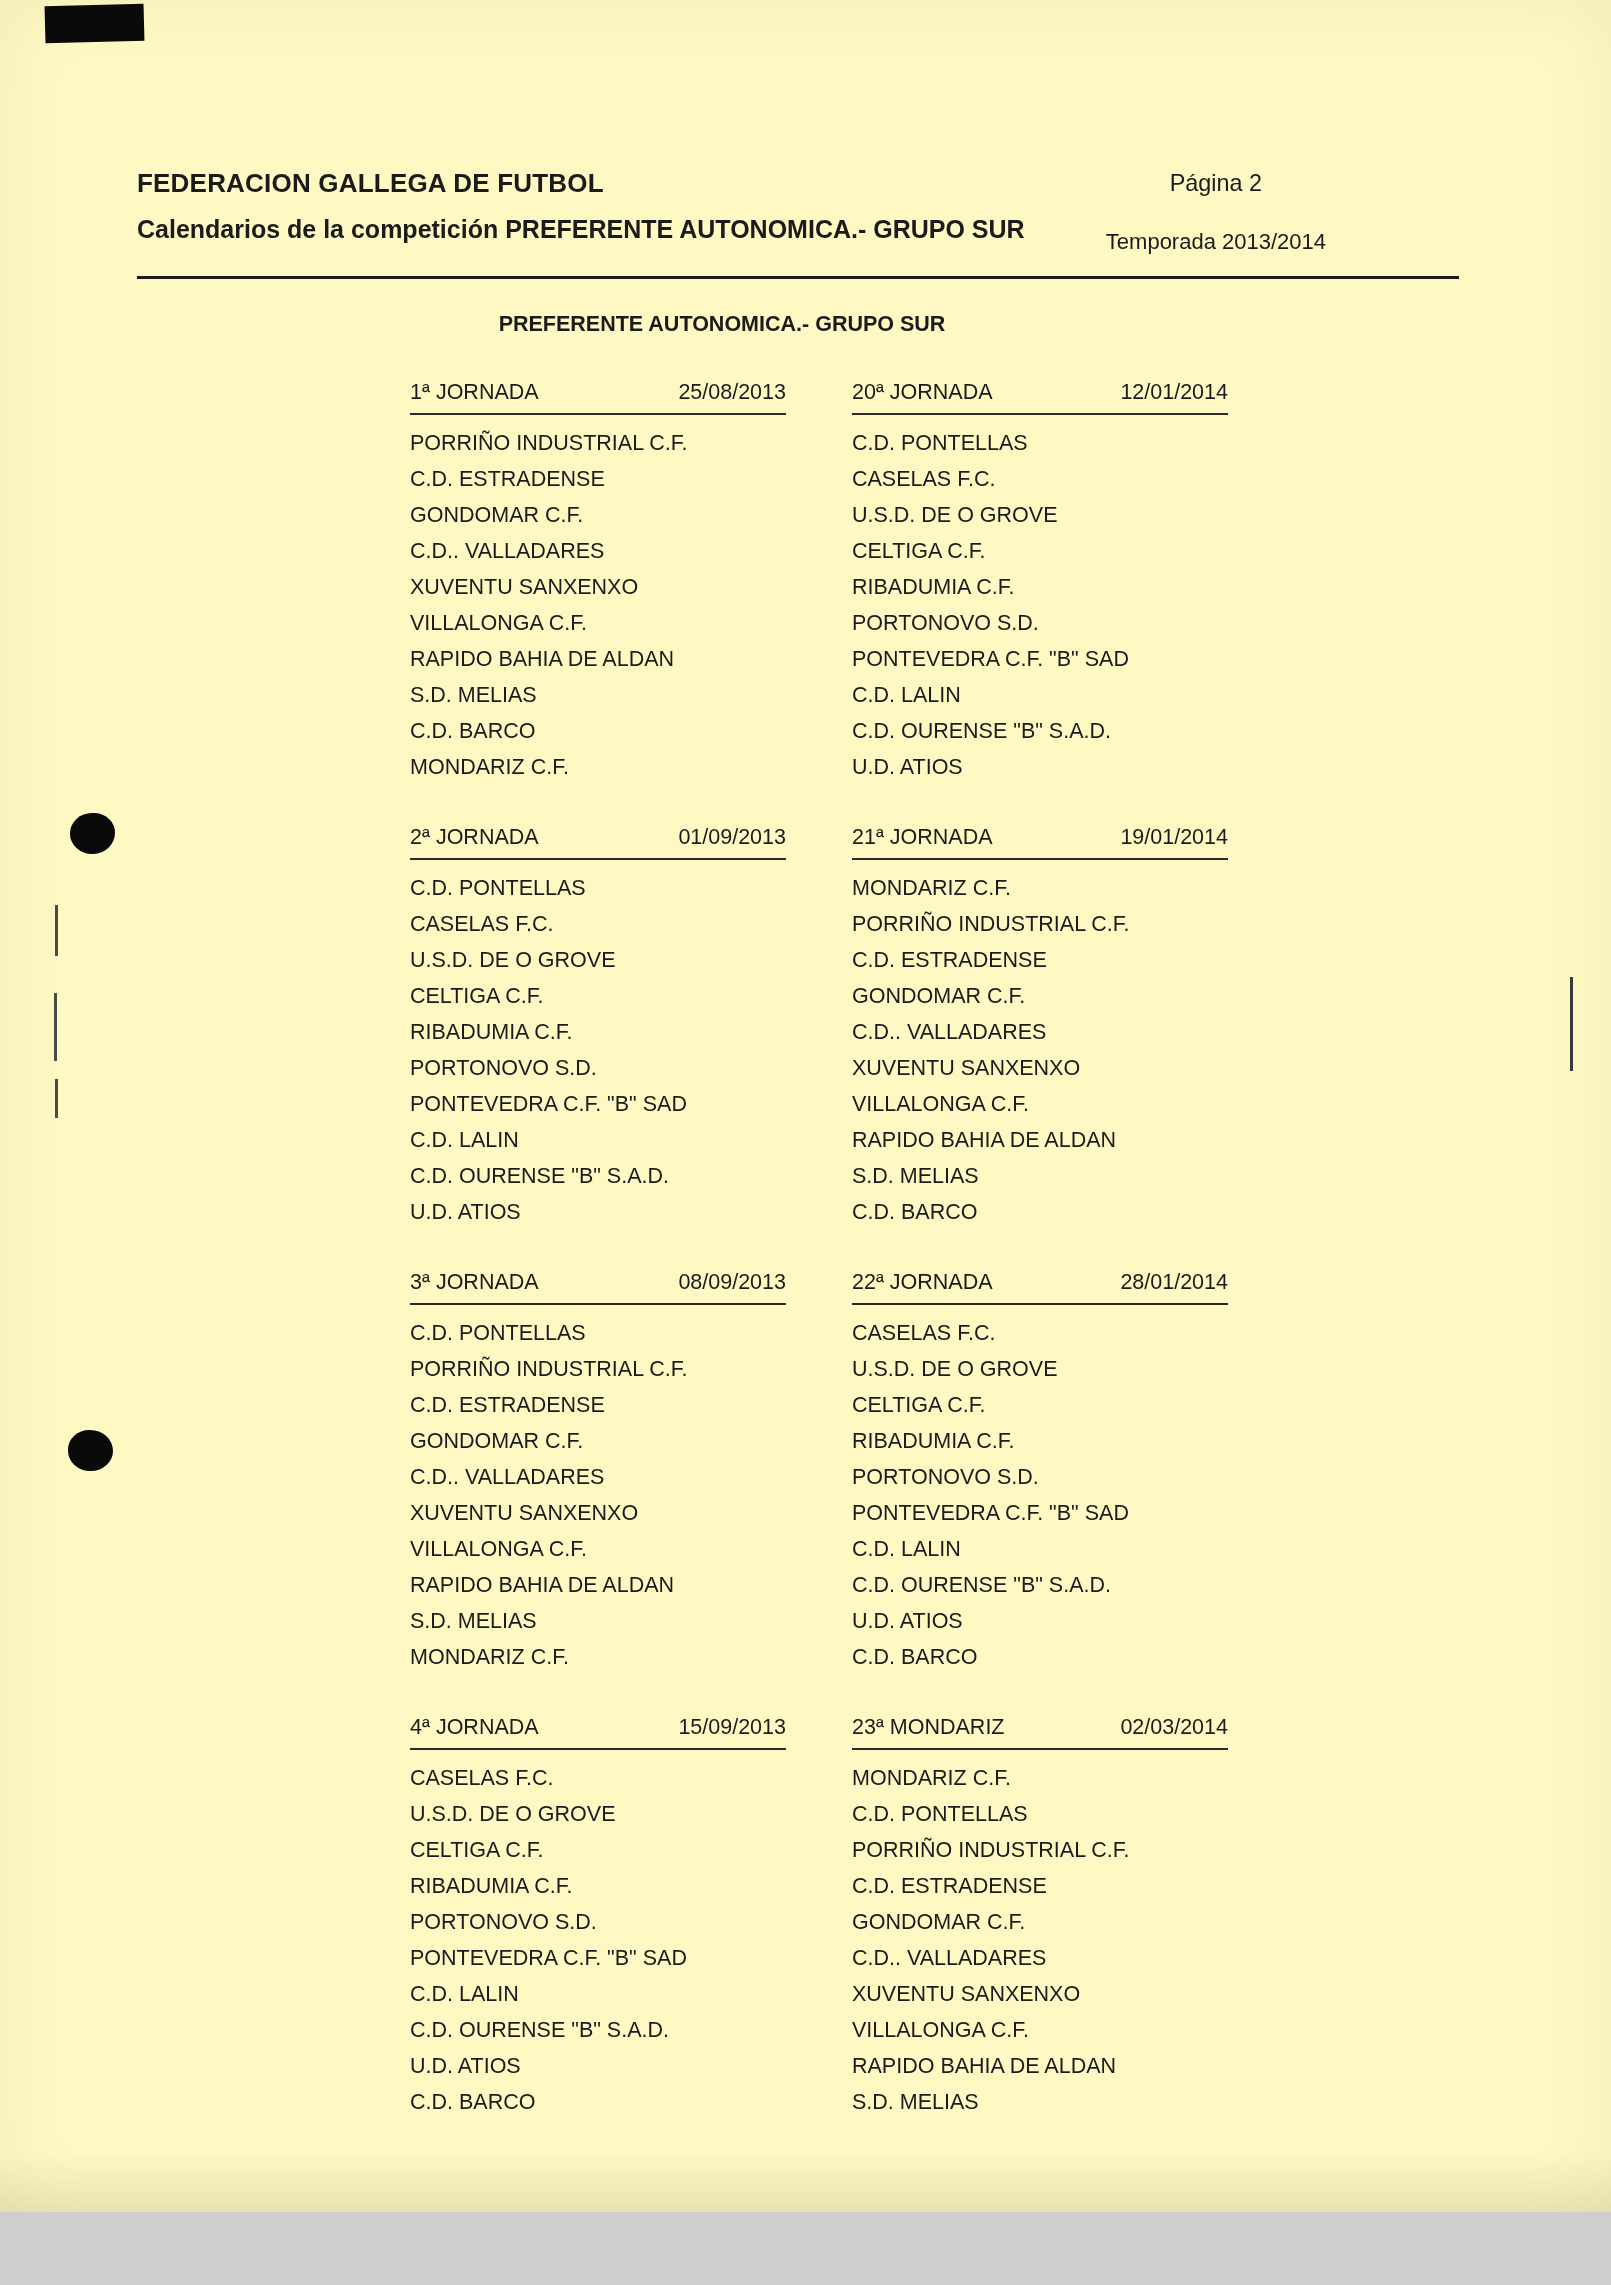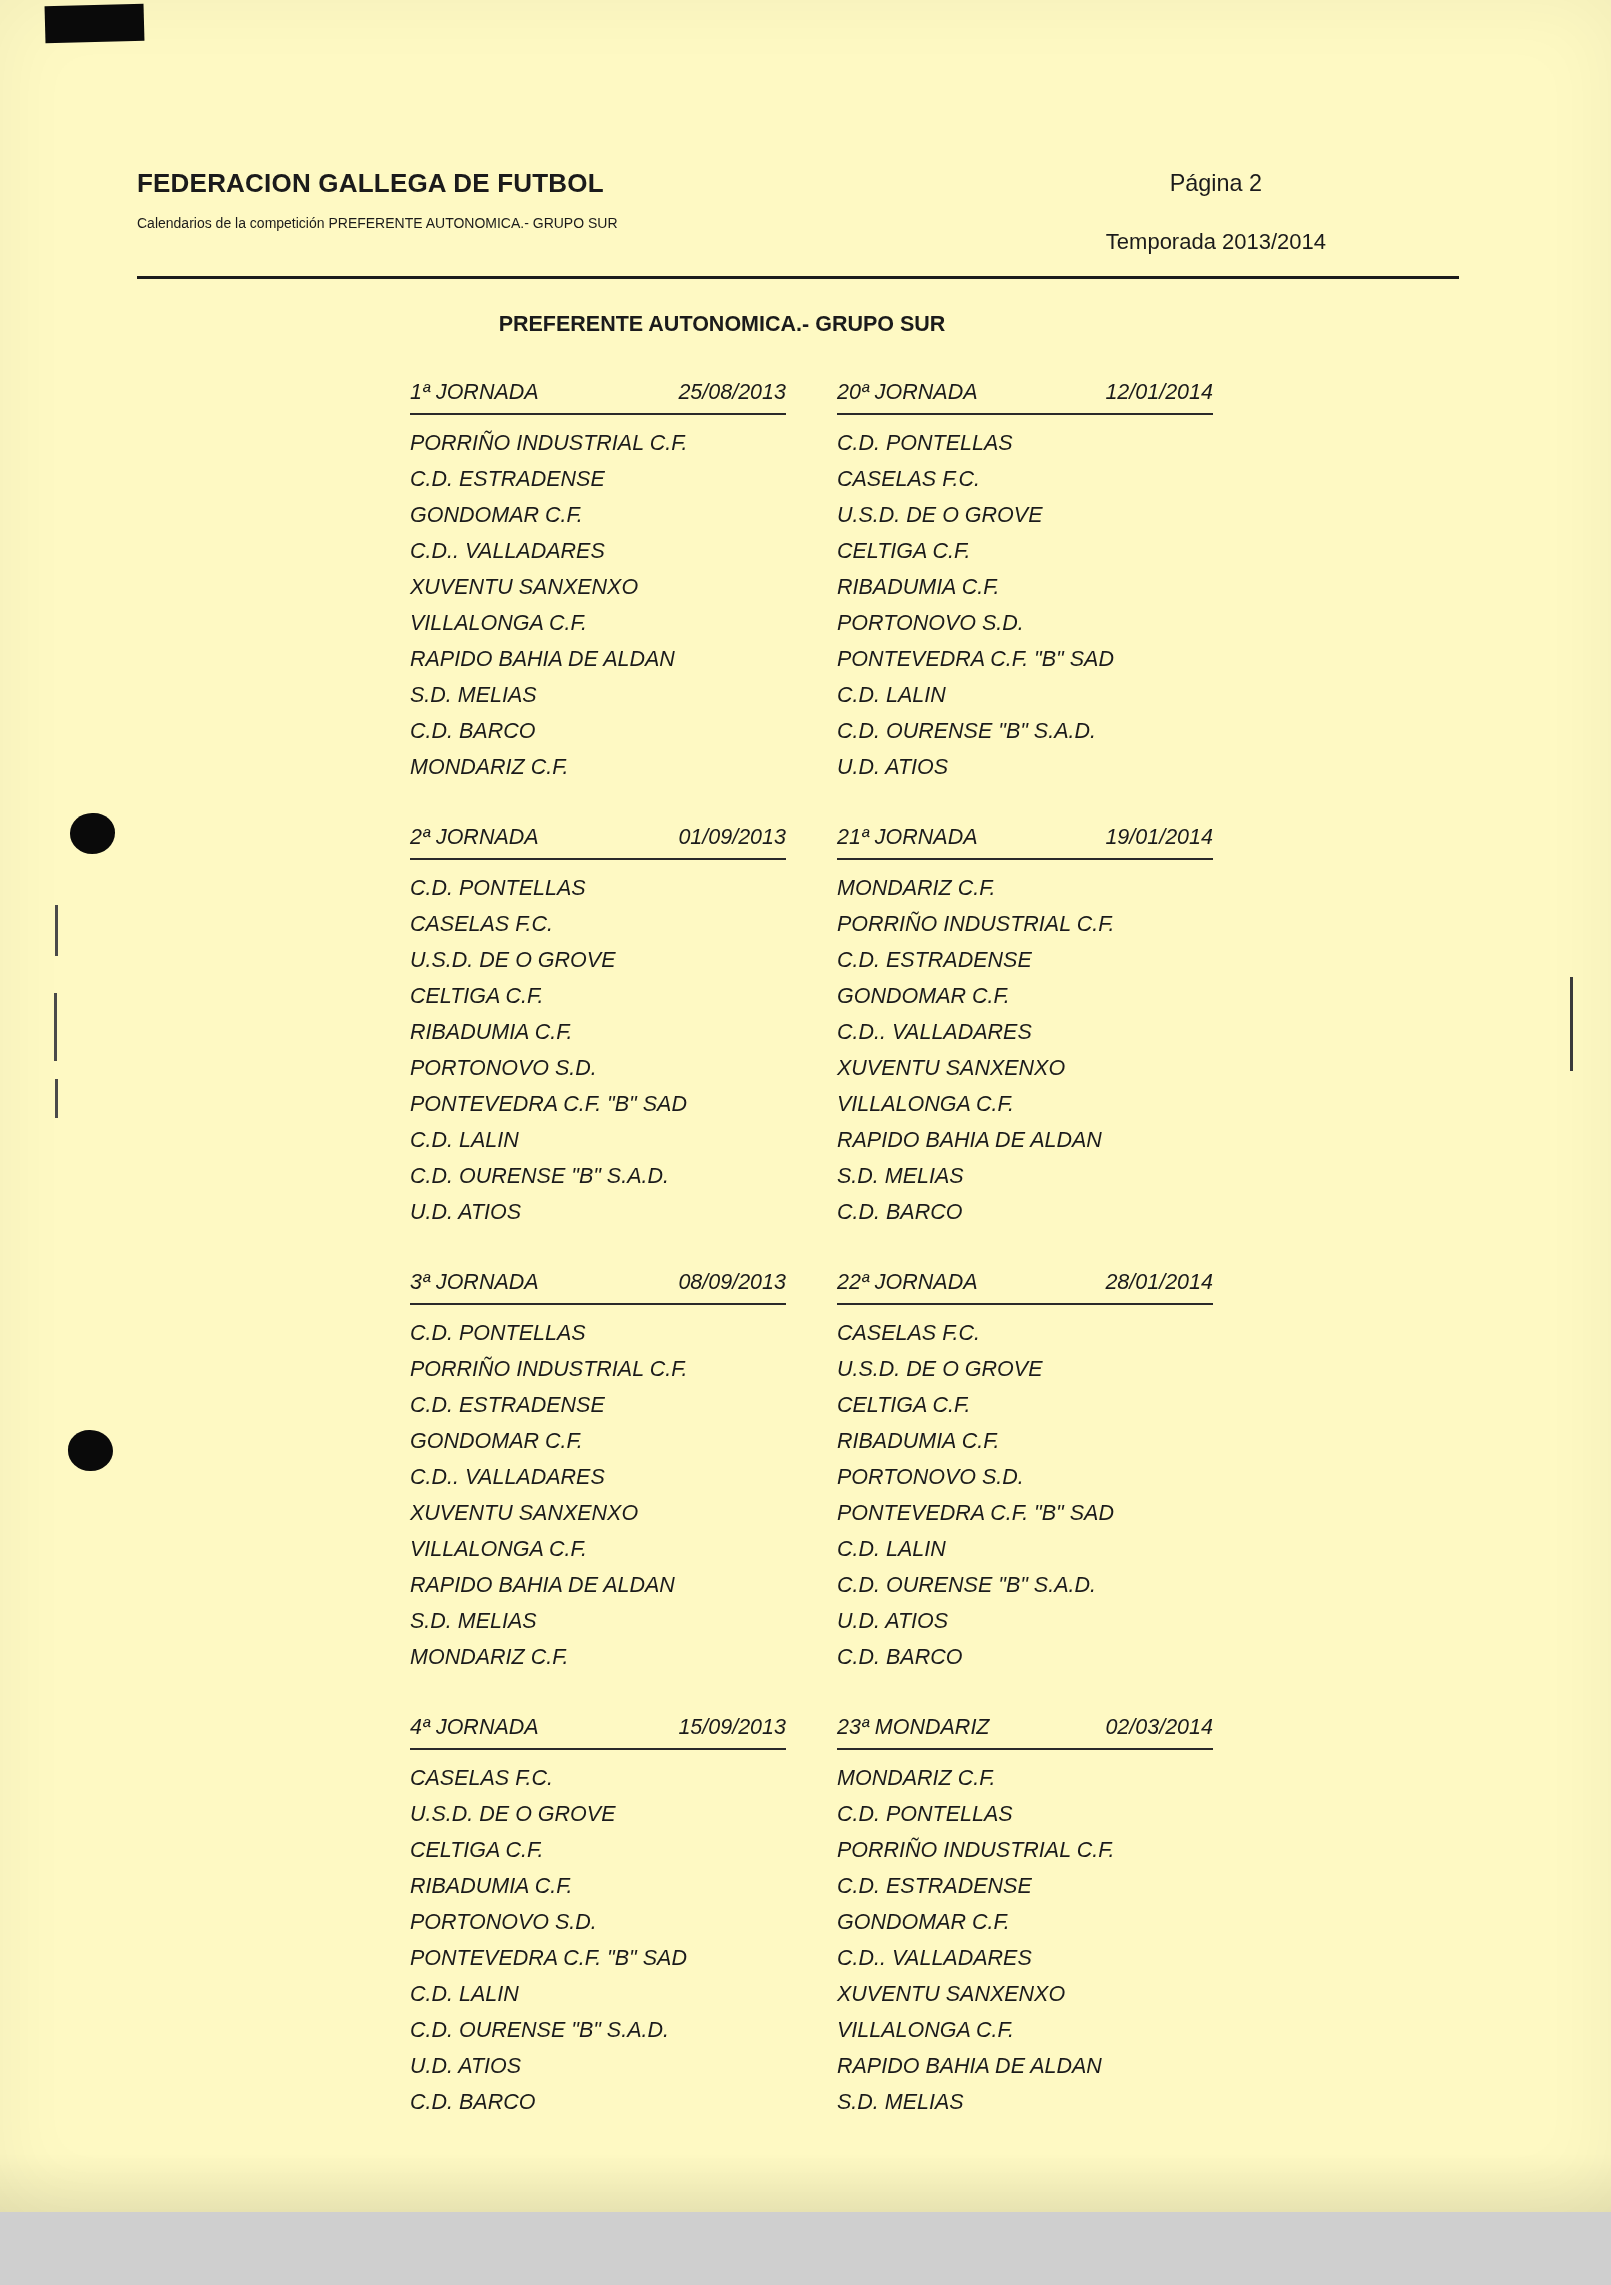--- a/index.html
+++ b/index.html
@@ -43,8 +43,8 @@
     margin-bottom: 15.6px;
   }
   .doc-header-left .doc-subtitle {
-    font-size: 14px;
-    font-weight: normal;
+    font-size: 25px;
+    font-weight: bold;
   }
   .doc-header-right {
     text-align: center;

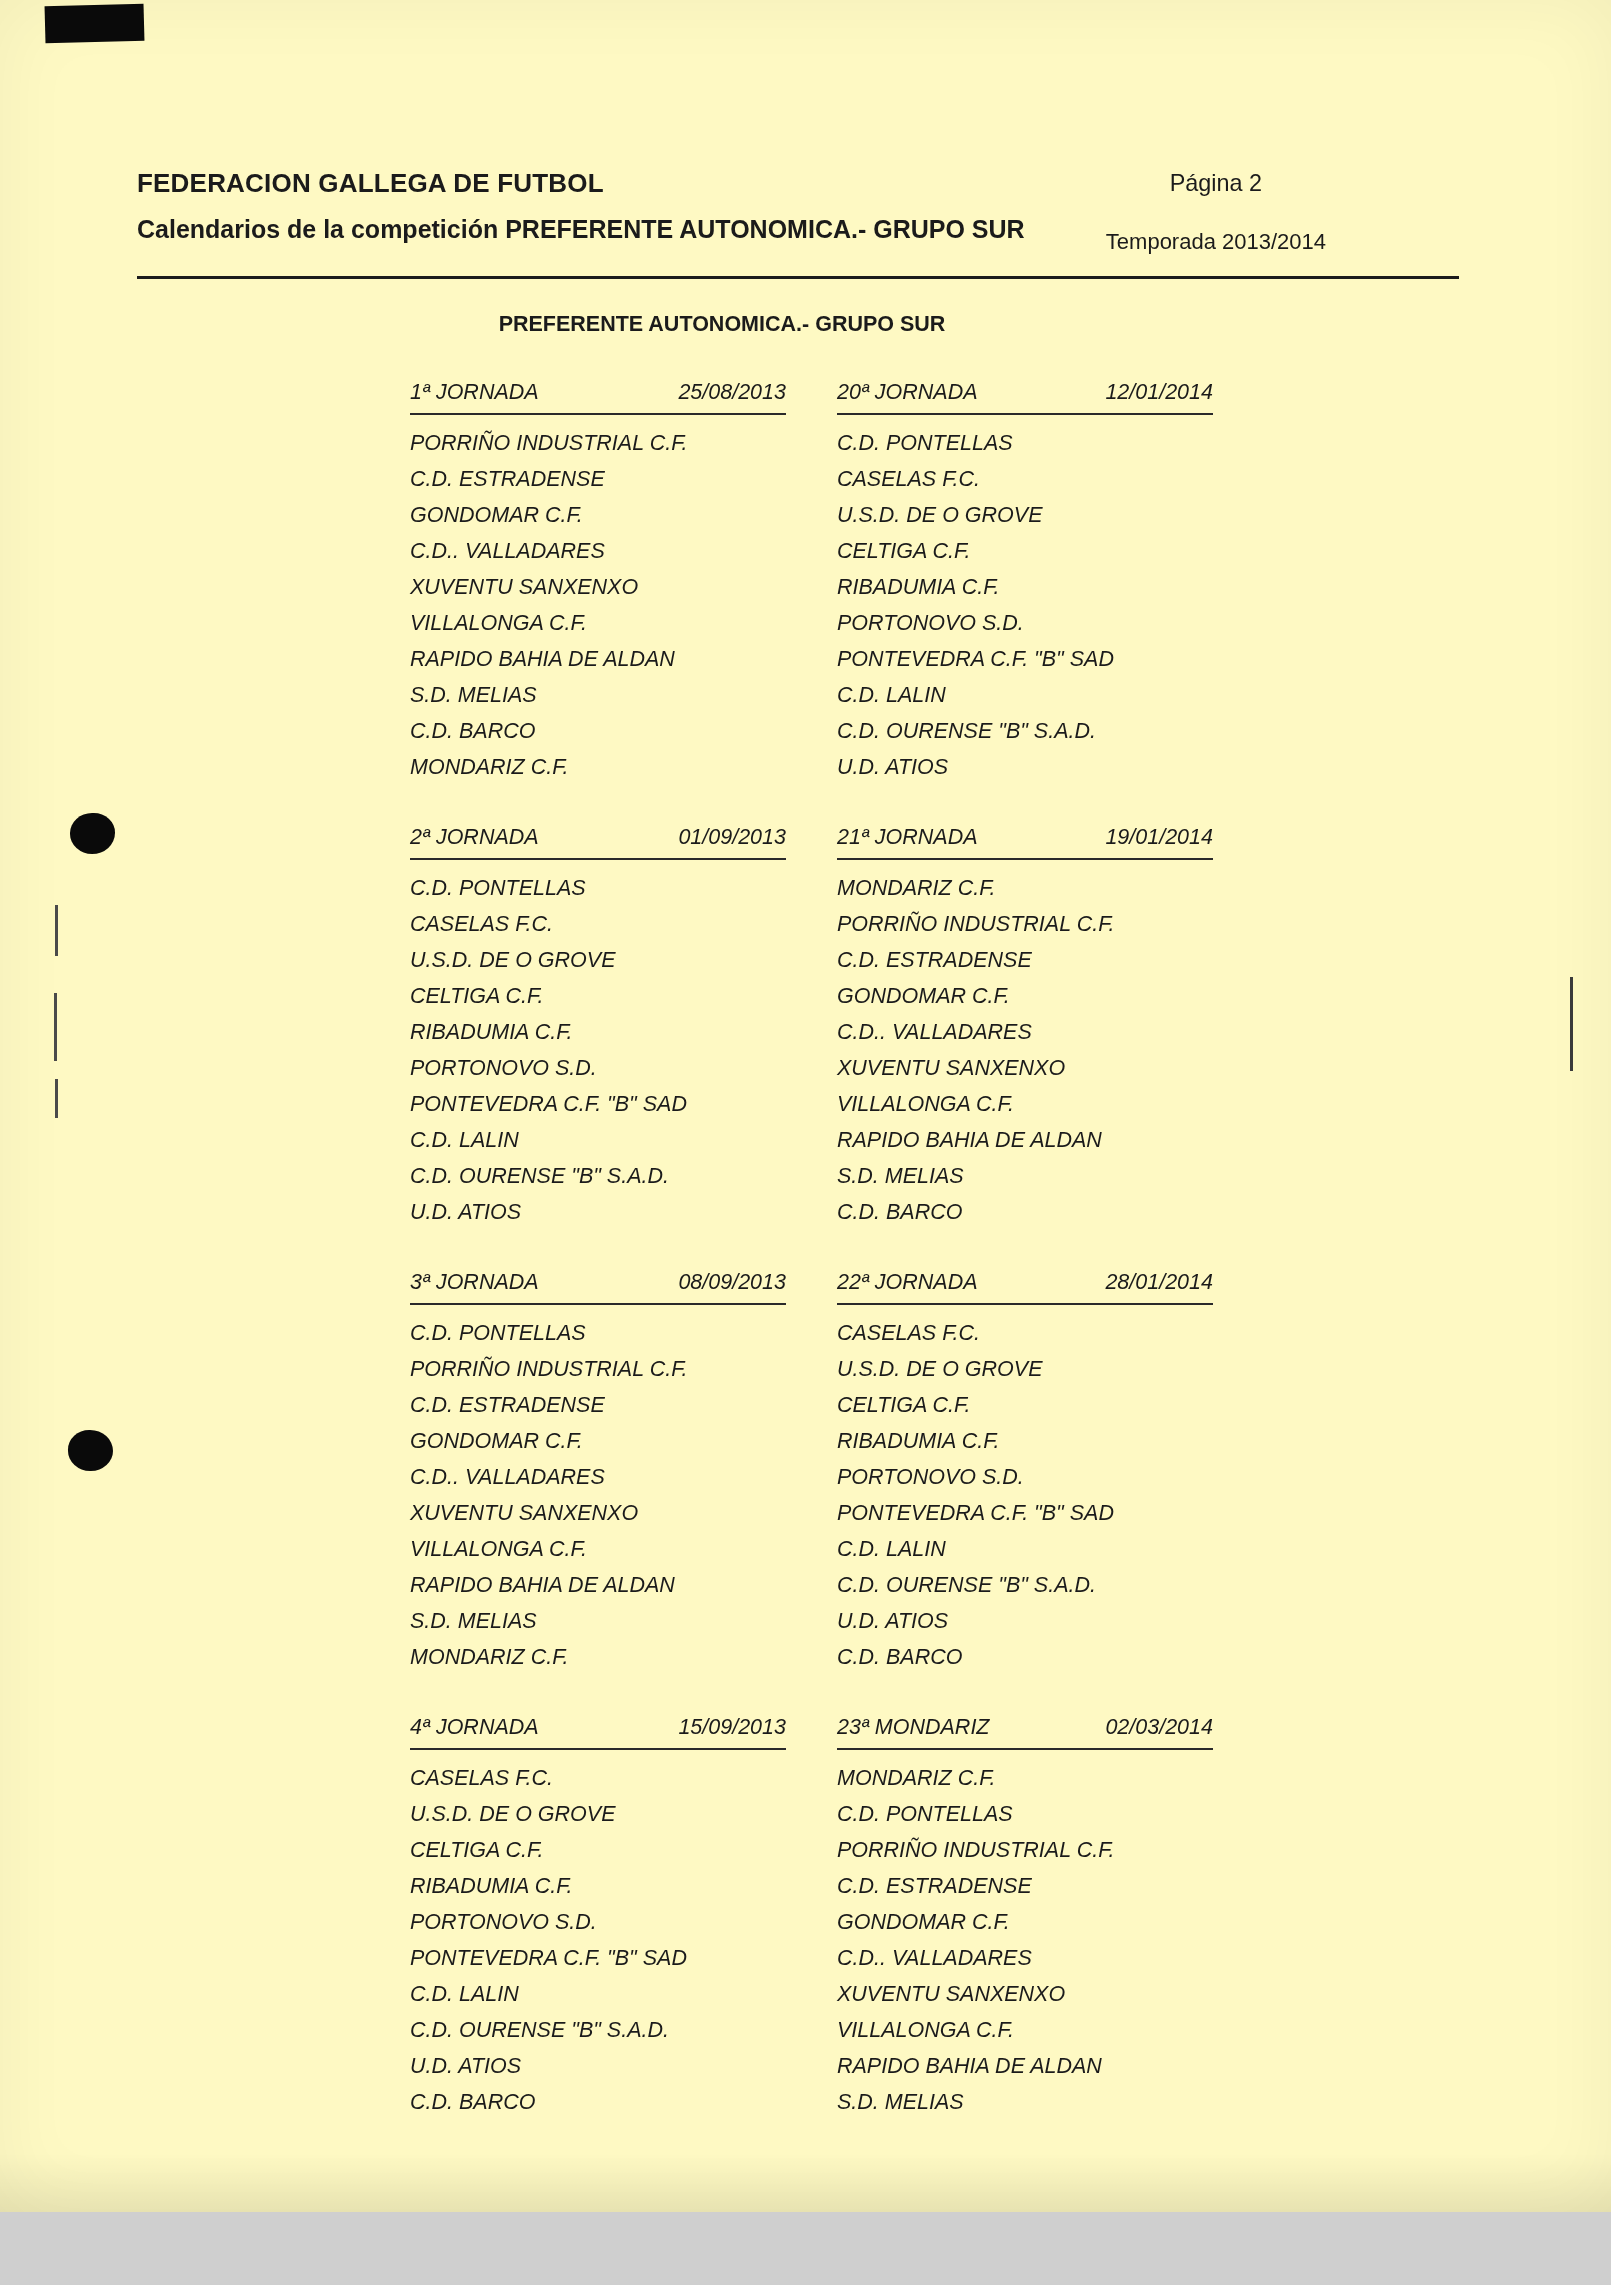--- a/index.html
+++ b/index.html
@@ -84,9 +84,8 @@
     width: 847px;
     display: grid;
     grid-template-columns: 376px 376px;
-    column-gap: 51px;
+    column-gap: 66px;
     grid-auto-rows: 445px;
-    font-style: italic;
   }
   .jornada {
     width: 376px;

